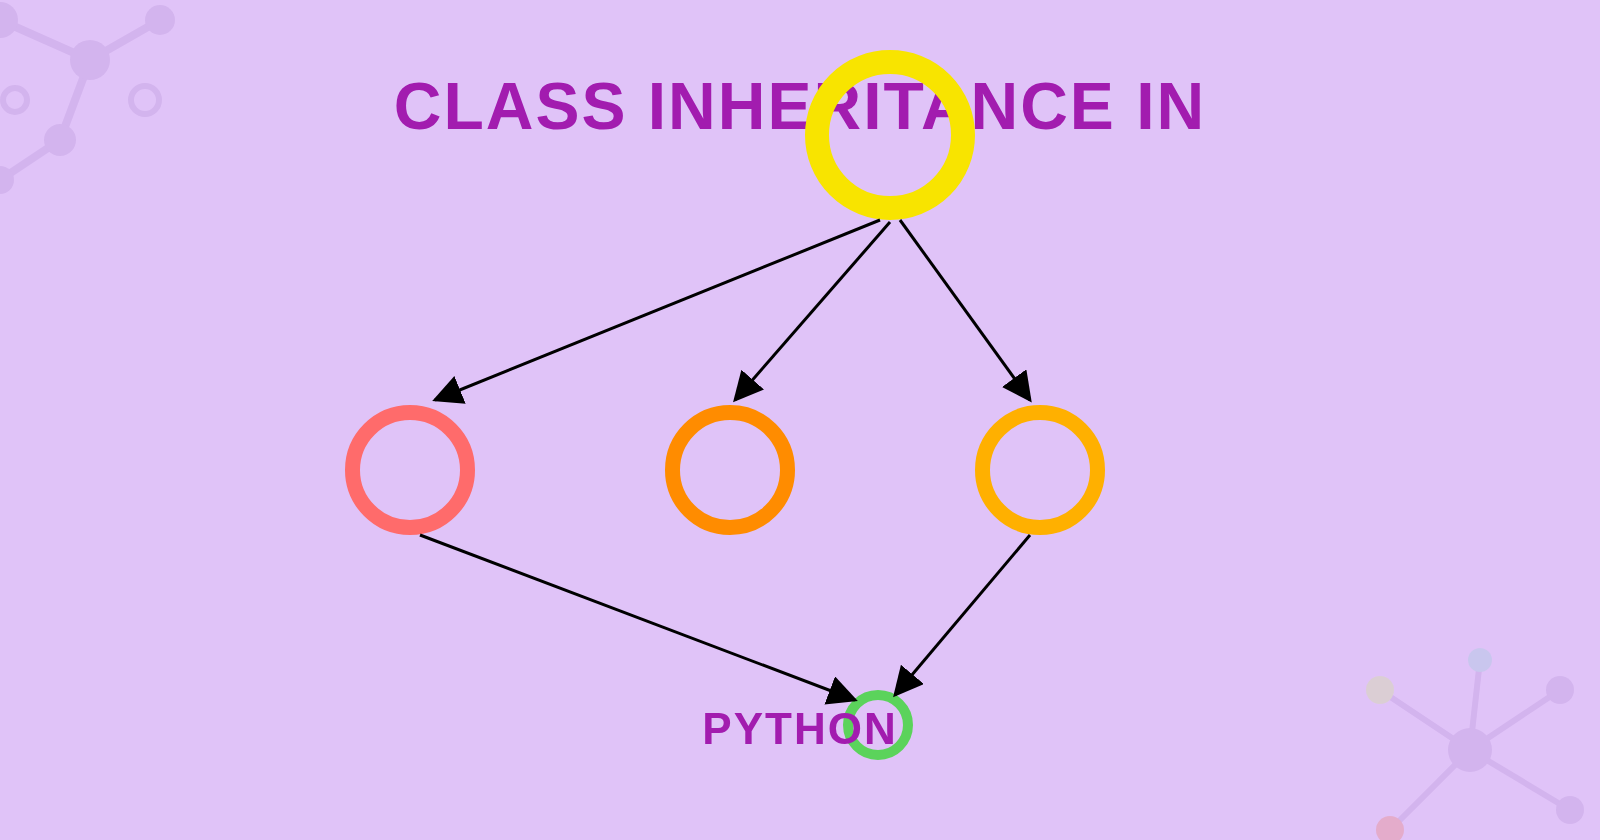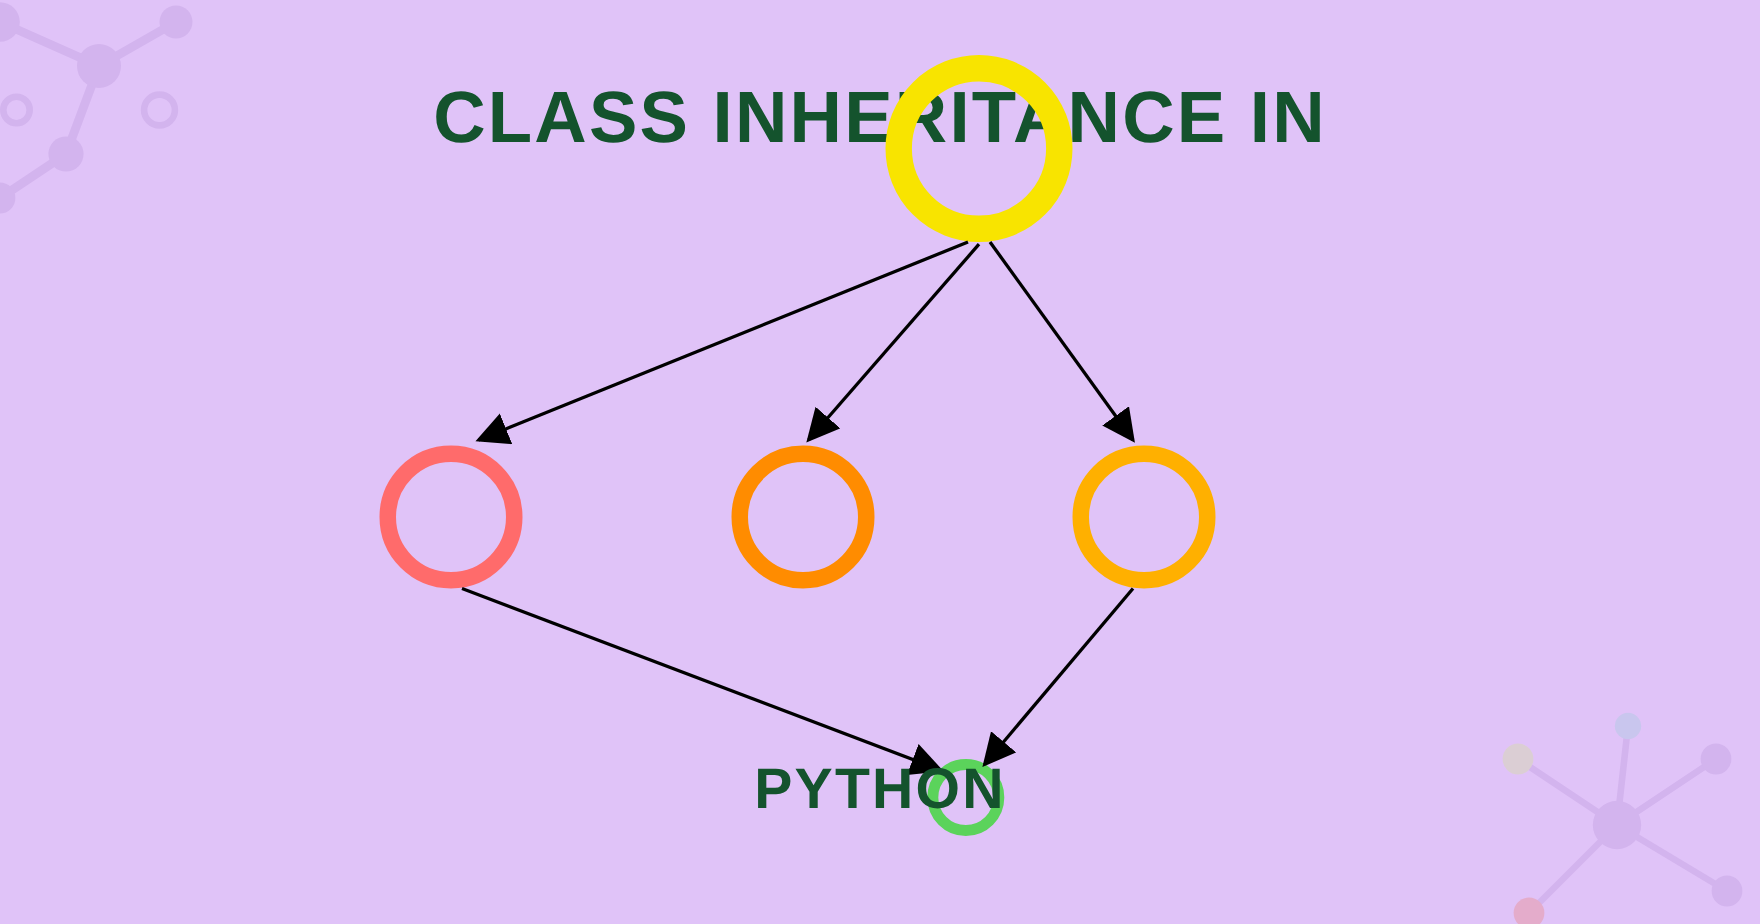--- a/index.html
+++ b/index.html
@@ -6,7 +6,7 @@
   body{background:#E0C3F8;font-family:sans-serif;position:relative}
   .title,.subtitle{
     position:absolute;left:50%;transform:translateX(-50%);
-    font-weight:900;color:#14532d;letter-spacing:2px;
+    font-weight:900;color:#a21caf;letter-spacing:2px;
     text-transform:uppercase;white-space:nowrap;
     font-family:'Arial Black',Impact,sans-serif;
   }

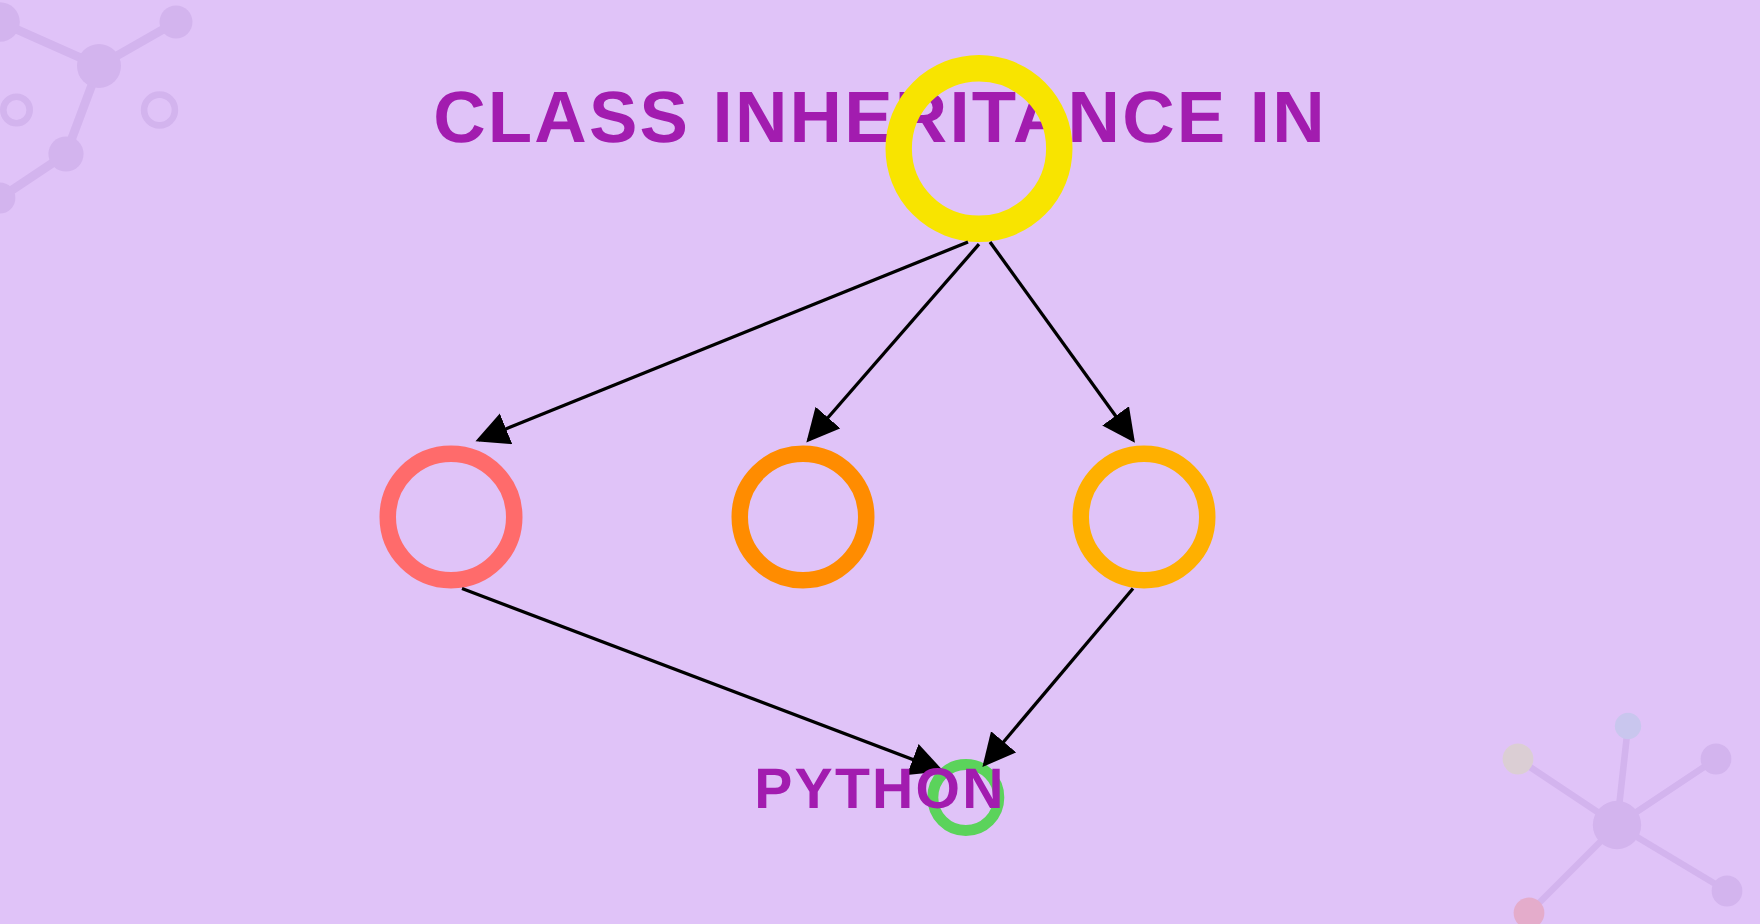--- a/index.html
+++ b/index.html
@@ -11,7 +11,7 @@
     font-family:'Arial Black',Impact,sans-serif;
   }
   .title{top:68px;font-size:66px}
-  .subtitle{top:688px;font-size:52px}
+  .subtitle{top:704px;font-size:44px}
   .node{position:absolute;border-radius:50%;background:transparent;box-sizing:border-box}
   .node-yellow{width:170px;height:170px;border:24px solid #F8E400;top:50px;left:805px}
   .node-pink{width:130px;height:130px;border:15px solid #FF6B6B;top:405px;left:345px}

